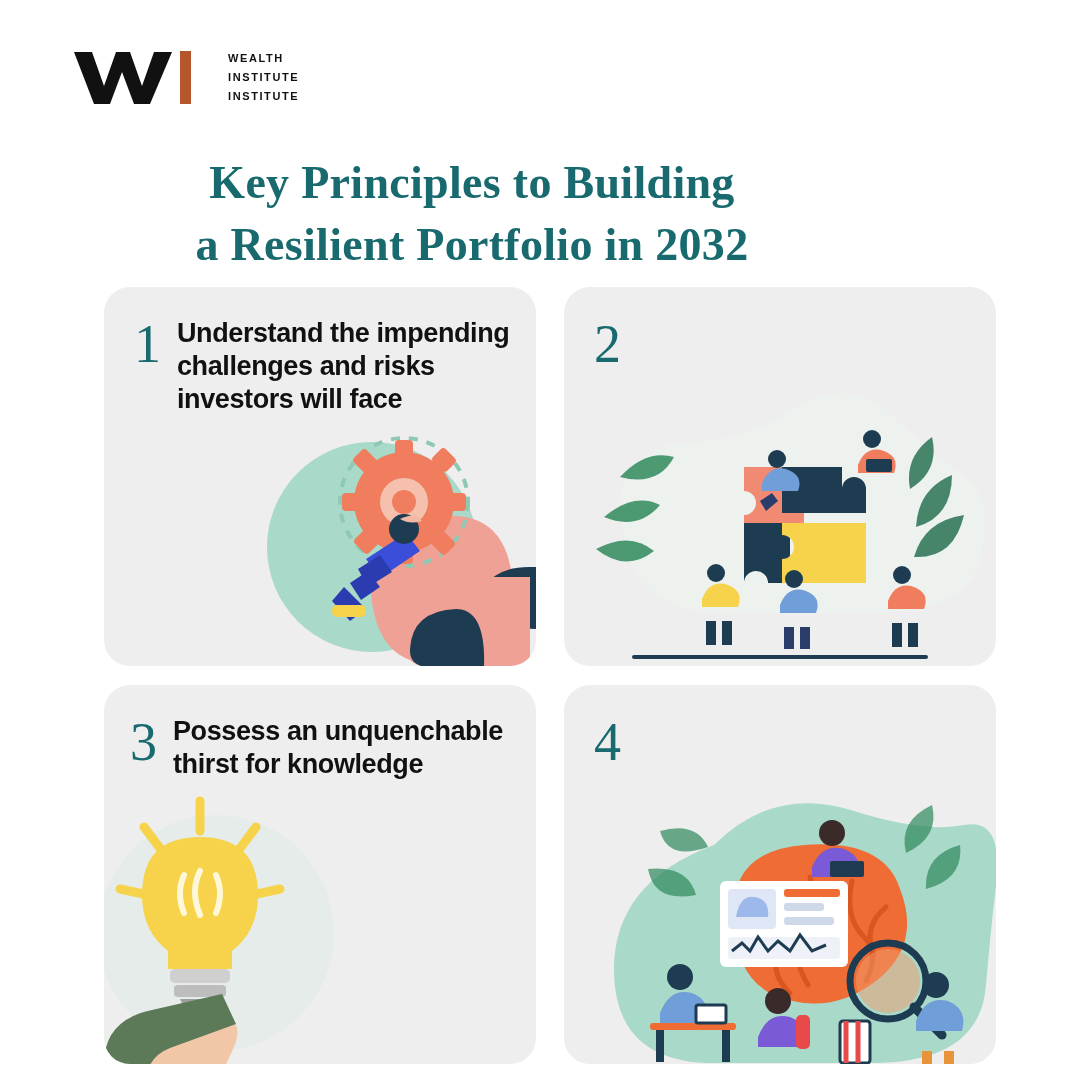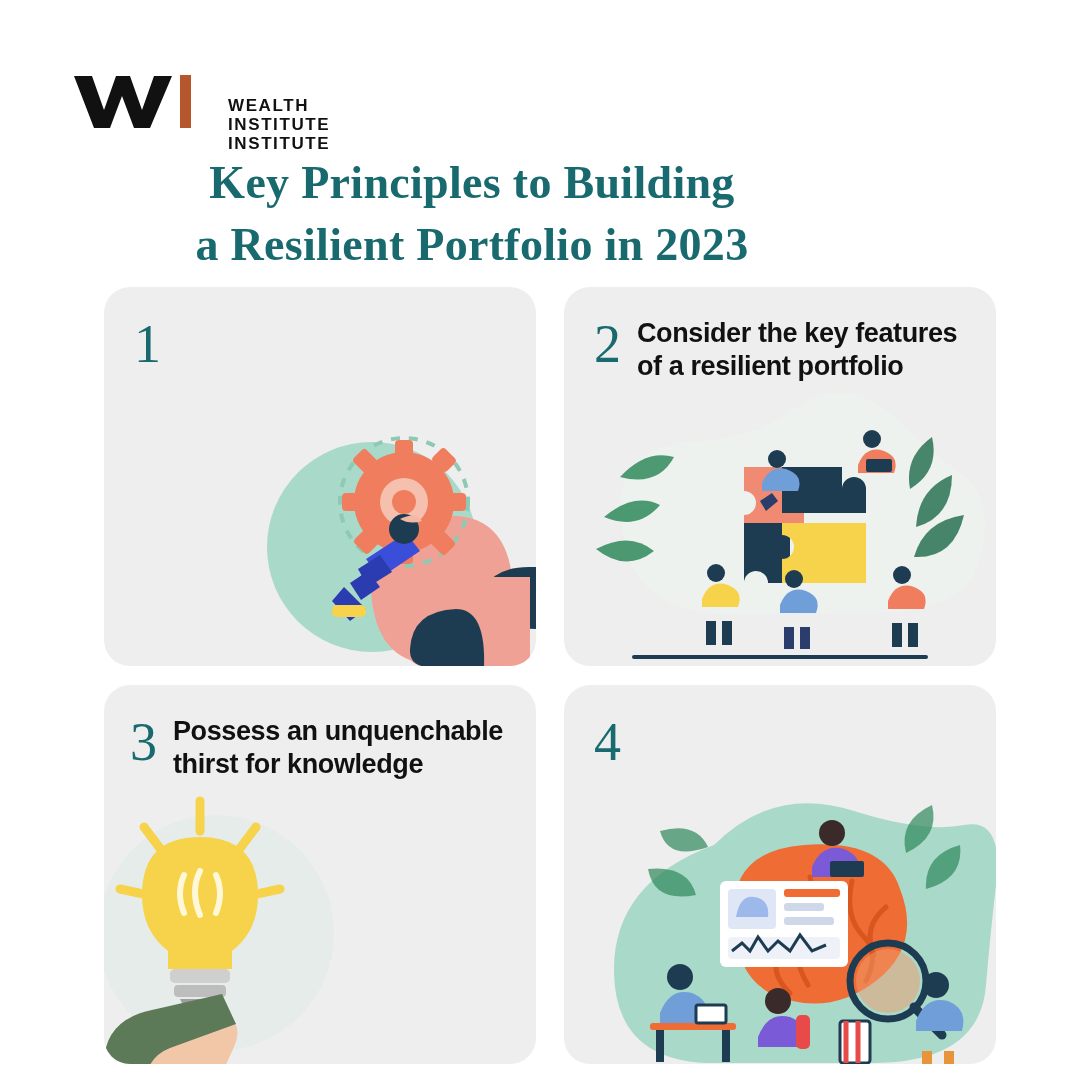--- a/index.html
+++ b/index.html
@@ -30,12 +30,11 @@
   }
   .logo-text {
     margin-left: 26px;
-    font-size: 17px;
+    font-size: 11px;
     font-weight: bold;
     letter-spacing: 1.6px;
     line-height: 19px;
     color: #111111;
-    margin-top: 48px;
   }
 
   

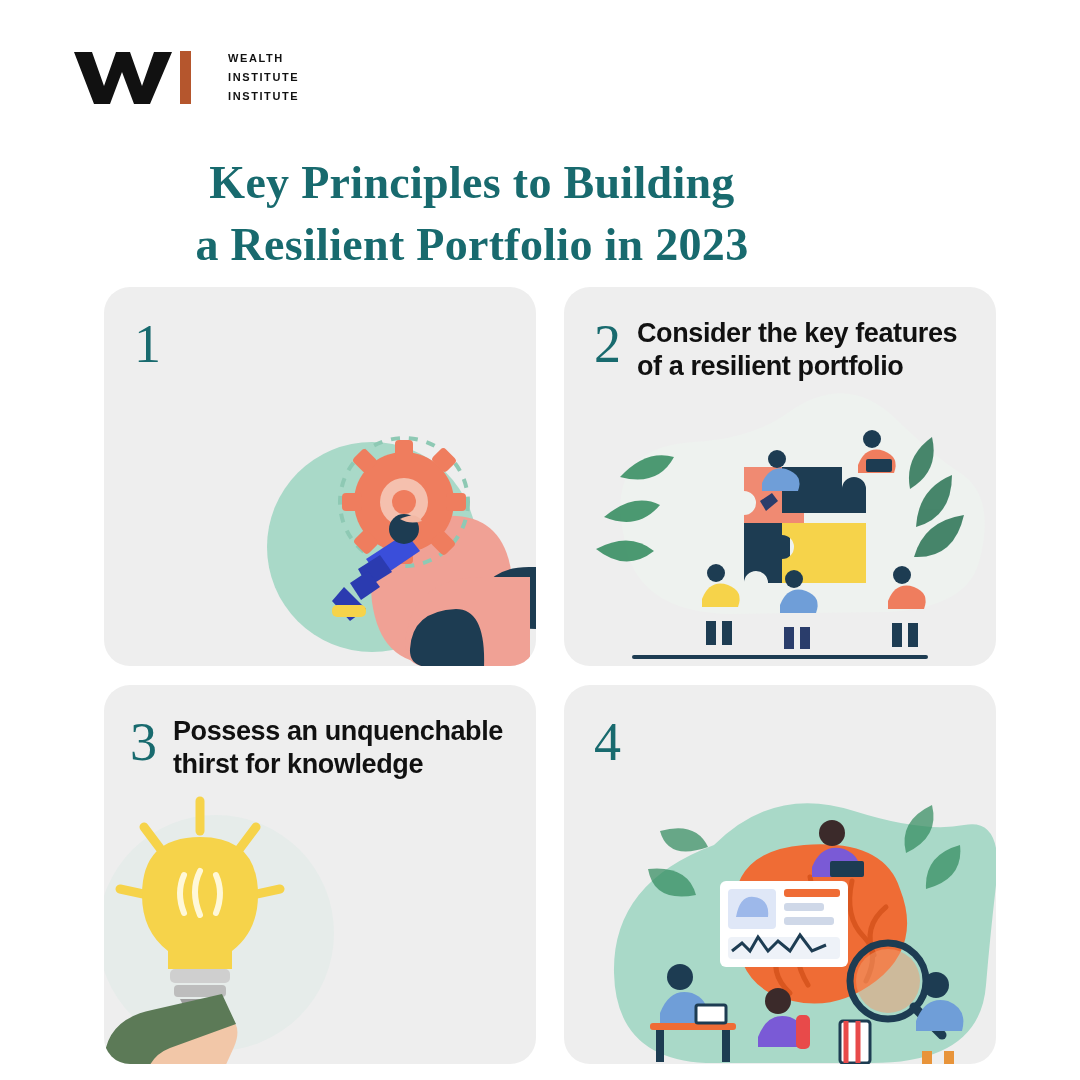--- a/index.html
+++ b/index.html
@@ -125,7 +125,7 @@
 
 <div class="title">
   <div>Key Principles to Building</div>
-  <div>a Resilient Portfolio in 2023</div>
+  <div>a Resilient Portfolio in 2032</div>
 </div>
 
 <div class="grid">

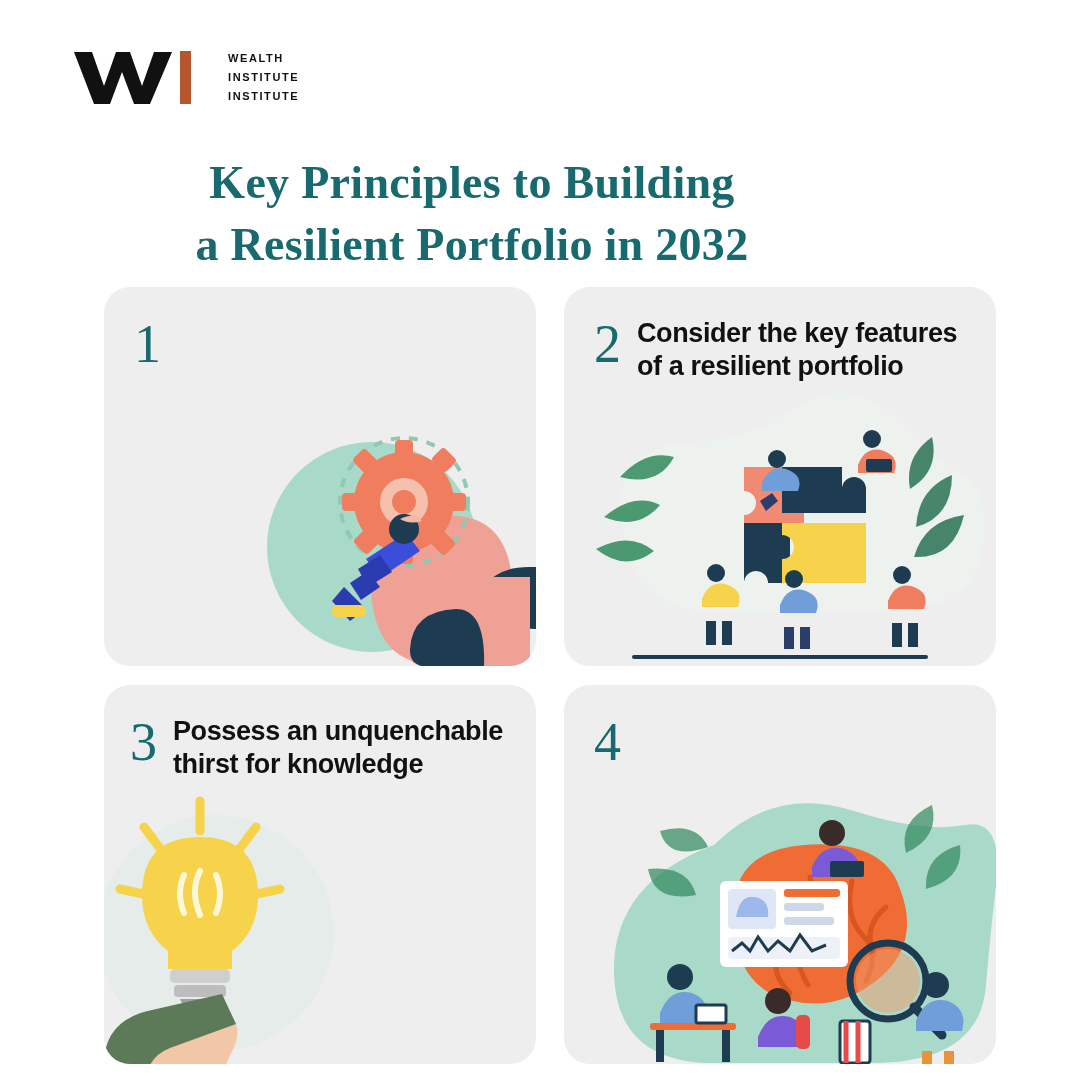--- a/index.html
+++ b/index.html
@@ -168,6 +168,7 @@
     </div>
     <div class="card-head">
       <div class="card-num">1</div>
+      <div class="card-text">Understand the impending challenges and risks investors will face</div>
     </div>
   </div>
 

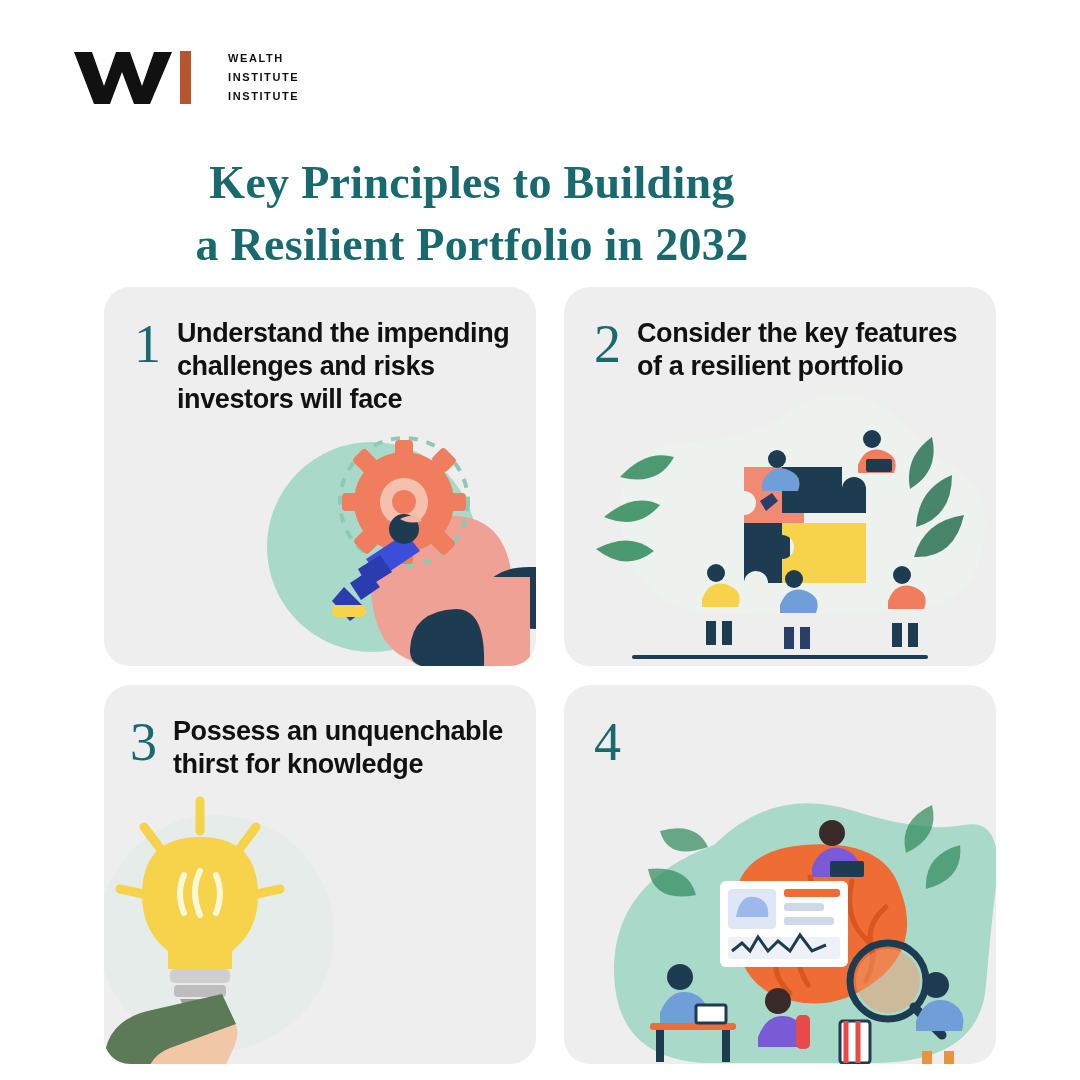--- a/index.html
+++ b/index.html
@@ -225,7 +225,6 @@
     </div>
     <div class="card-head">
       <div class="card-num">2</div>
-      <div class="card-text">Consider the key features of a resilient portfolio</div>
     </div>
   </div>
 

